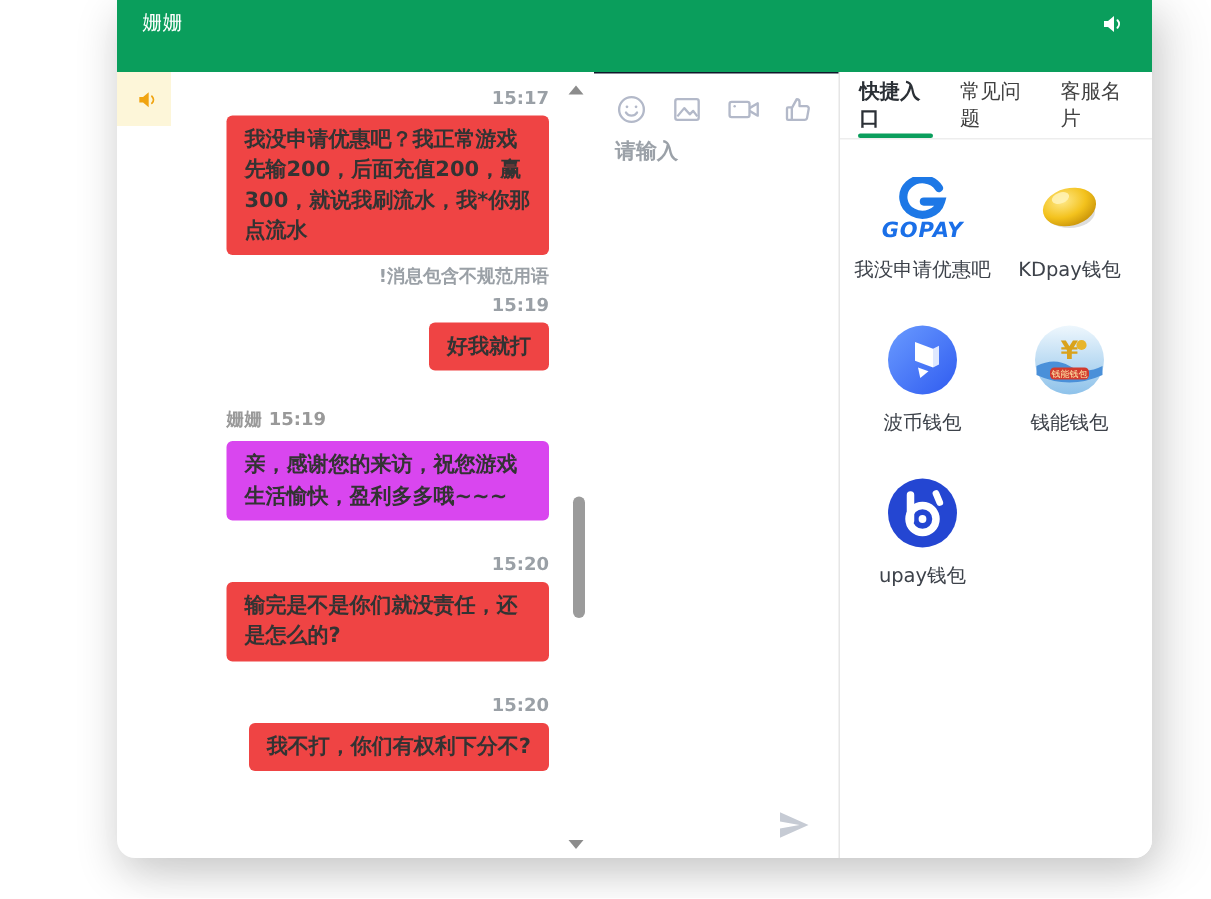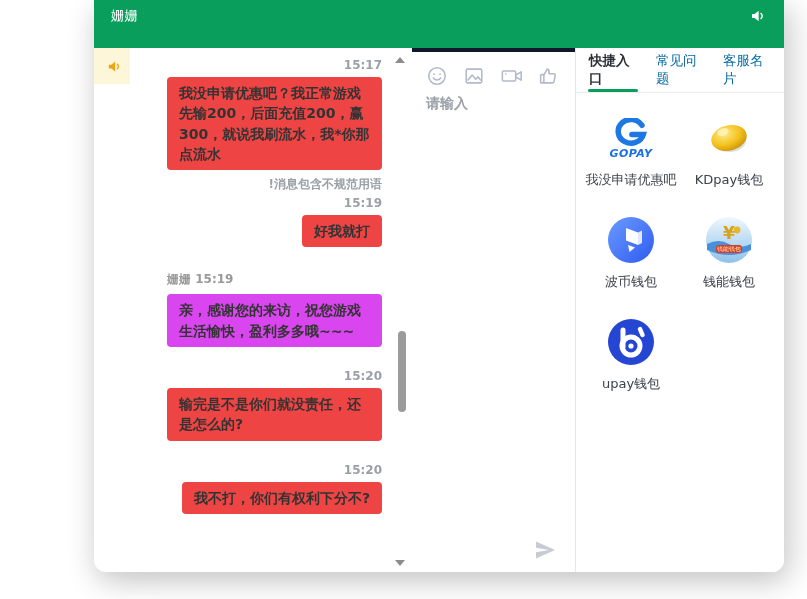--- a/index.html
+++ b/index.html
@@ -10,7 +10,7 @@
   }
   
   .window {
-    position:absolute; left:94px; top:0; width:690px; height:572px;
+    position:absolute; left:78px; top:0; width:690px; height:572px;
     background:#fff; border-radius:0 0 12px 12px;
     box-shadow:0 10px 28px rgba(0,0,0,.18), 18px 6px 34px rgba(0,0,0,.07);
     display:flex; flex-direction:column; overflow:hidden;

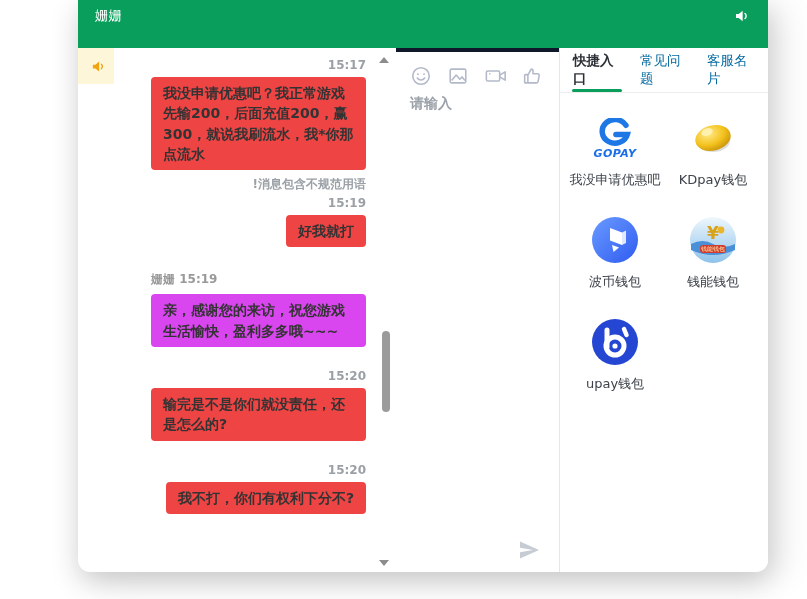--- a/index.html
+++ b/index.html
@@ -71,7 +71,7 @@
   .right { flex:1; display:flex; flex-direction:column; background:#fff; }
   .tabs { flex:0 0 45px; border-bottom:1px solid #ededed;
           display:flex; align-items:stretch; padding:0 12px; gap:17px; }
-  .tab { font-size:13.5px; color:#0369a1; display:flex; align-items:center;
+  .tab { font-size:13.5px; color:#404040; display:flex; align-items:center;
          position:relative; cursor:pointer; padding:0 1px; }
   .tab.active { color:#2b3036; font-weight:bold; }
   .tab.active::after { content:""; position:absolute; left:0; right:0; bottom:0;

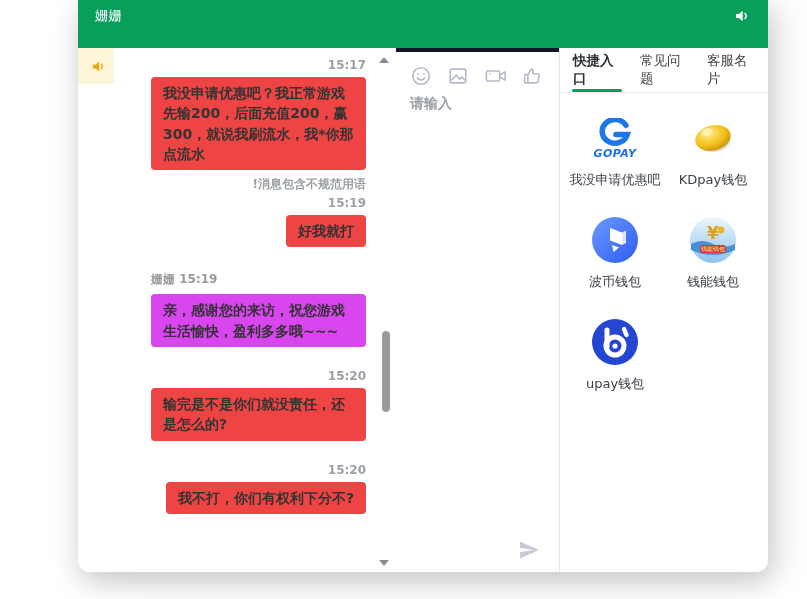--- a/index.html
+++ b/index.html
@@ -59,7 +59,7 @@
     background:#9b9b9b; border-radius:4px; cursor:pointer;
   }
   
-  .composer { flex:0 0 110px; border-top:4px solid #0f172a;
+  .composer { flex:0 0 110px; border-top:1px solid #0f172a;
               position:relative; padding:13px 16px 0 14px; }
   .tool-row { display:flex; gap:15px; align-items:center; color:#b3b9c9; }
   .tool-row .tool { width:22px; height:22px; cursor:pointer; }

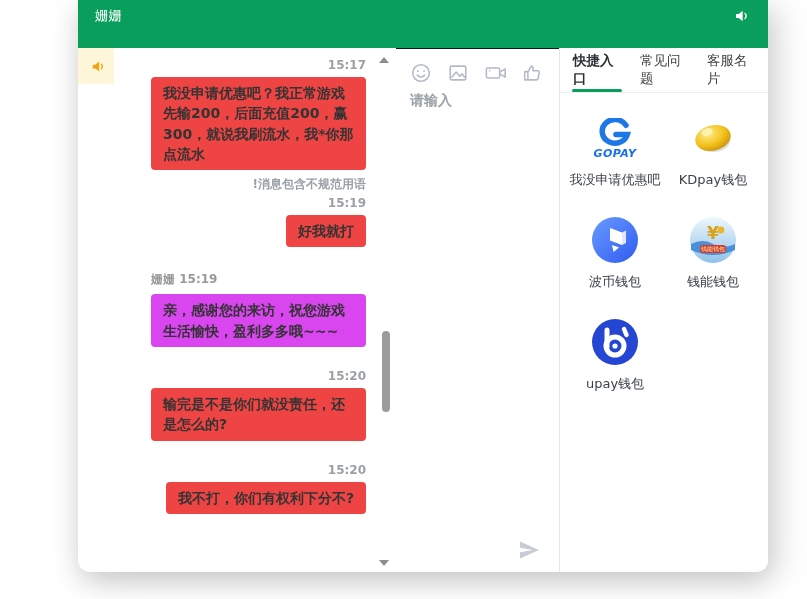--- a/index.html
+++ b/index.html
@@ -83,7 +83,7 @@
   .wallet .w-icon { width:48px; height:48px; display:flex; flex-direction:column;
             align-items:center; justify-content:center; }
   .wallet .w-label { font-size:13px; color:#3d424a; white-space:nowrap; }
-  .gopay-word { font-size:11px; font-weight:bold; font-style:italic;
+  .gopay-word { font-size:14px; font-weight:bold; font-style:italic;
                 color:#1a6fe8; letter-spacing:.5px; line-height:10px; }
 </style>
 </head>

